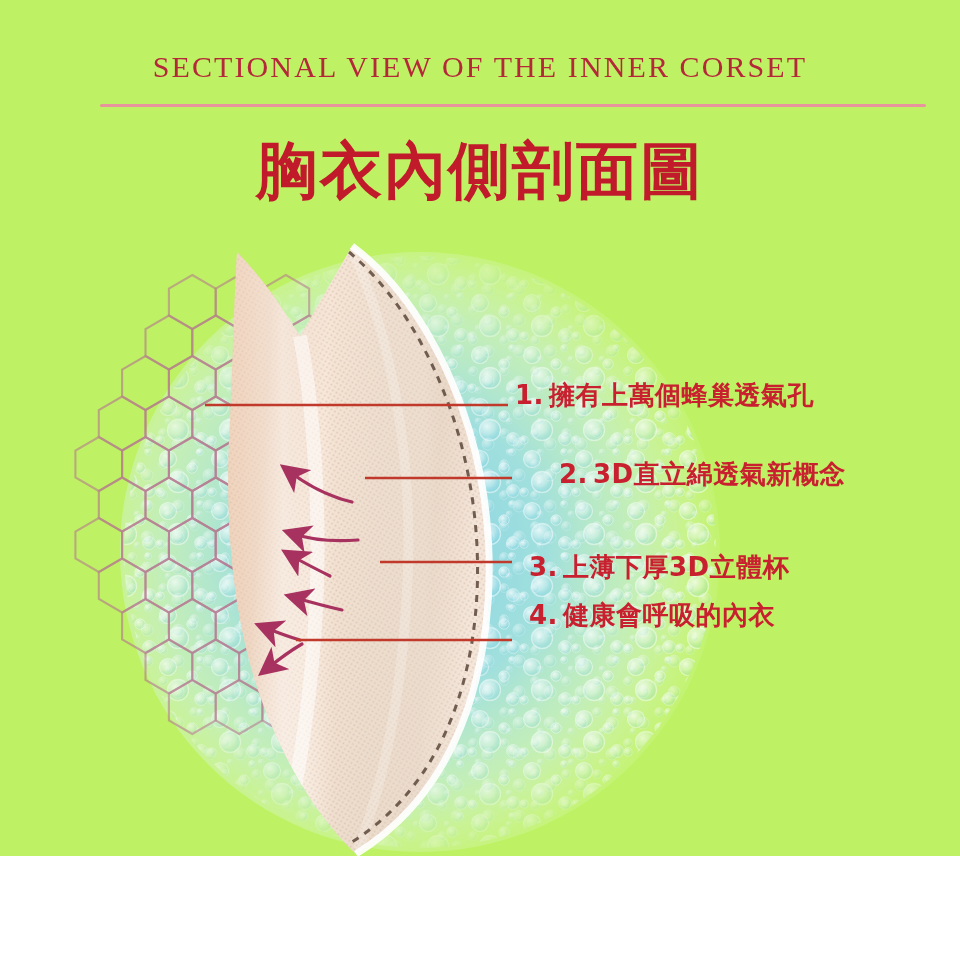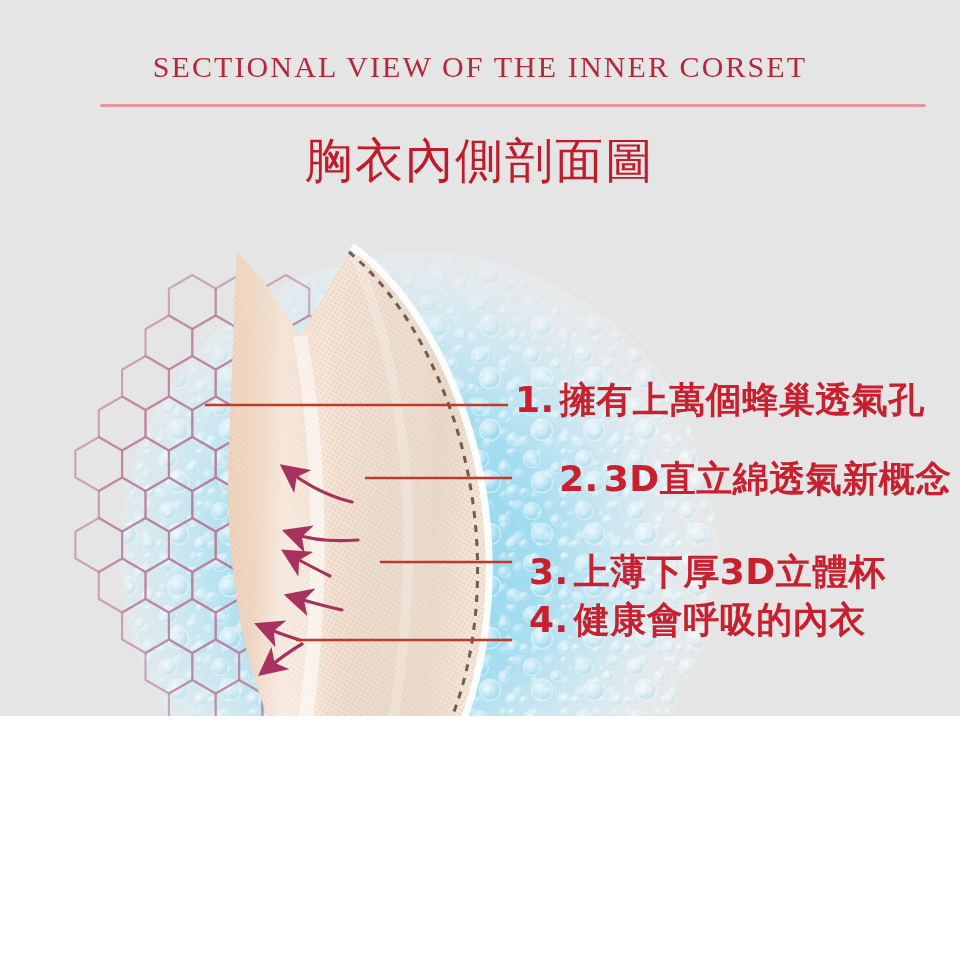--- a/index.html
+++ b/index.html
@@ -13,8 +13,8 @@
   #page {
     position: relative;
     width: 960px;
-    height: 716px;
-    background: #e5e5e5;
+    height: 856px;
+    background: #bef264;
     overflow: hidden;
   }
 

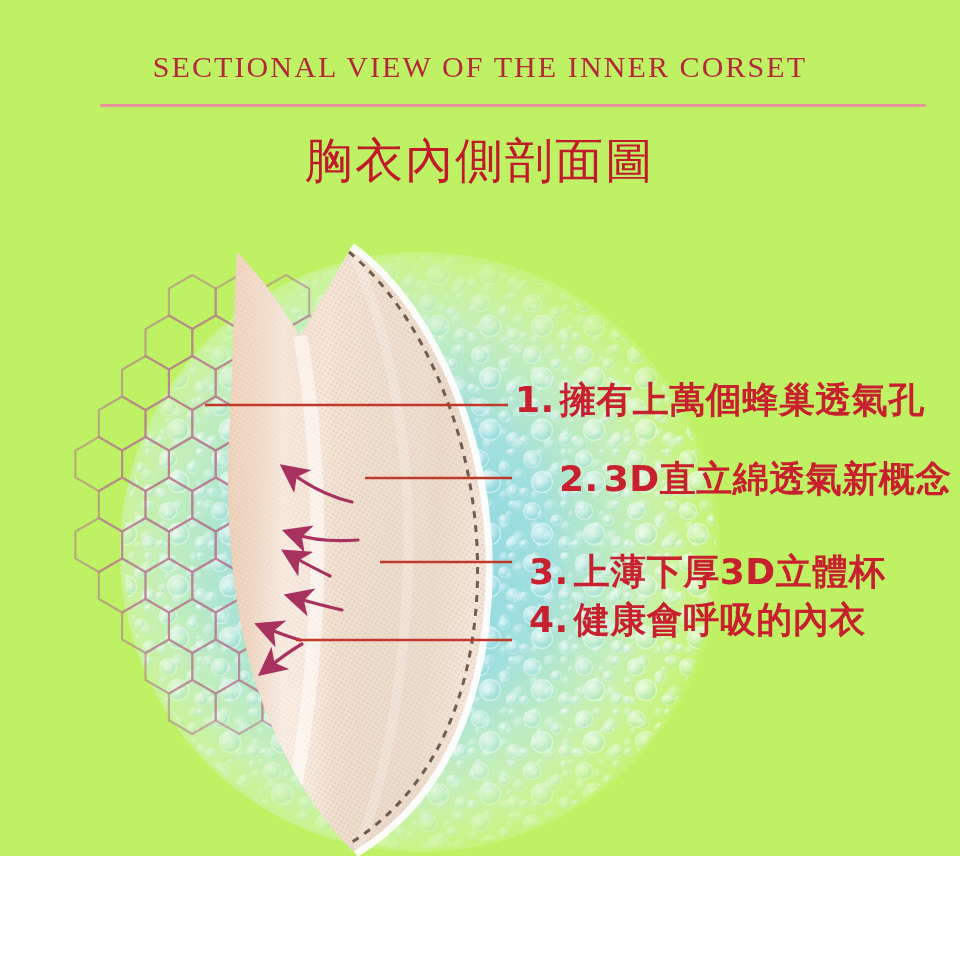--- a/index.html
+++ b/index.html
@@ -47,8 +47,8 @@
     width: 960px;
     text-align: center;
     font-family: "DejaVu Sans", "Liberation Sans", sans-serif;
-    font-weight: normal;
-    font-size: 48px;
+    font-weight: bold;
+    font-size: 62px;
     letter-spacing: 2px;
     color: #c01a2b;
     white-space: nowrap;

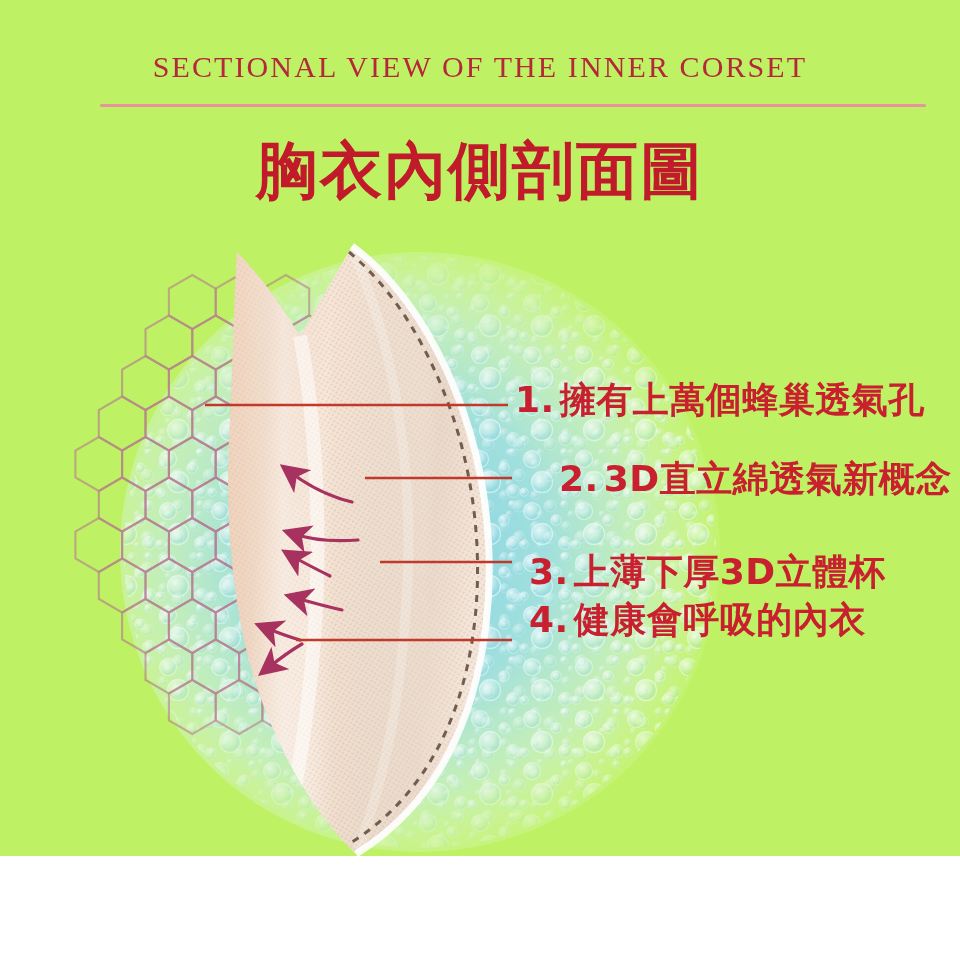--- a/index.html
+++ b/index.html
@@ -76,7 +76,7 @@
     left: 0;
     font-family: "DejaVu Sans", "Liberation Sans", sans-serif;
     font-weight: bold;
-    font-size: 36px;
+    font-size: 26px;
     letter-spacing: 0.5px;
     color: #c8202f;
     white-space: nowrap;

